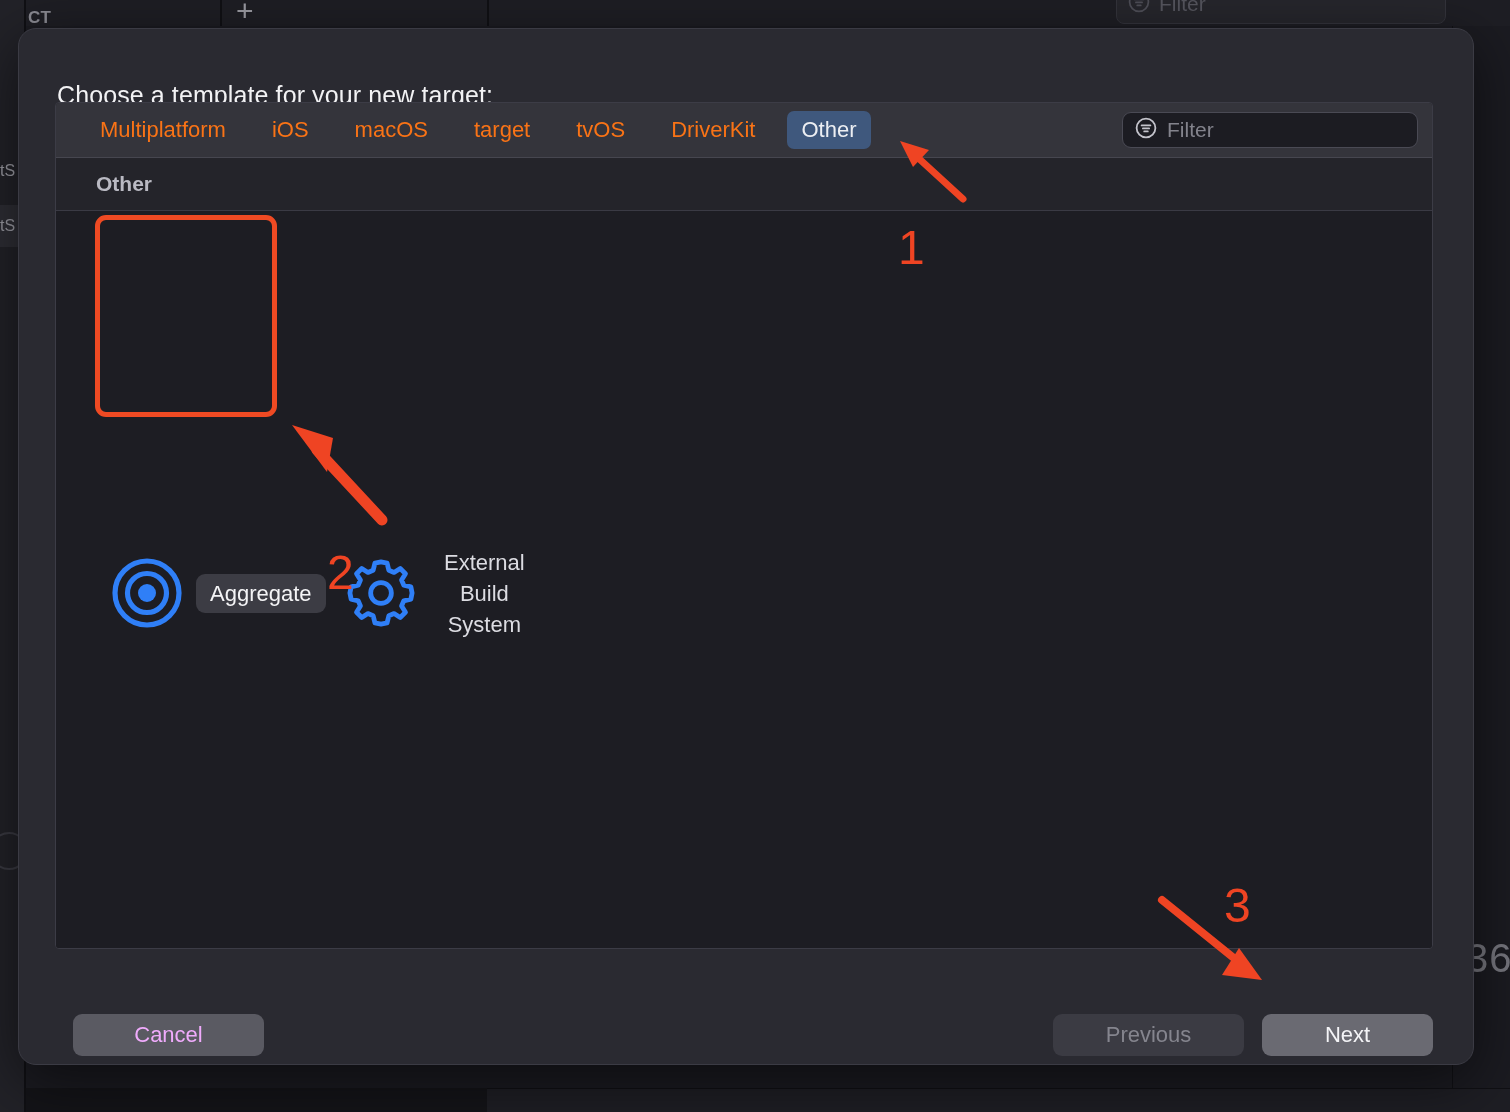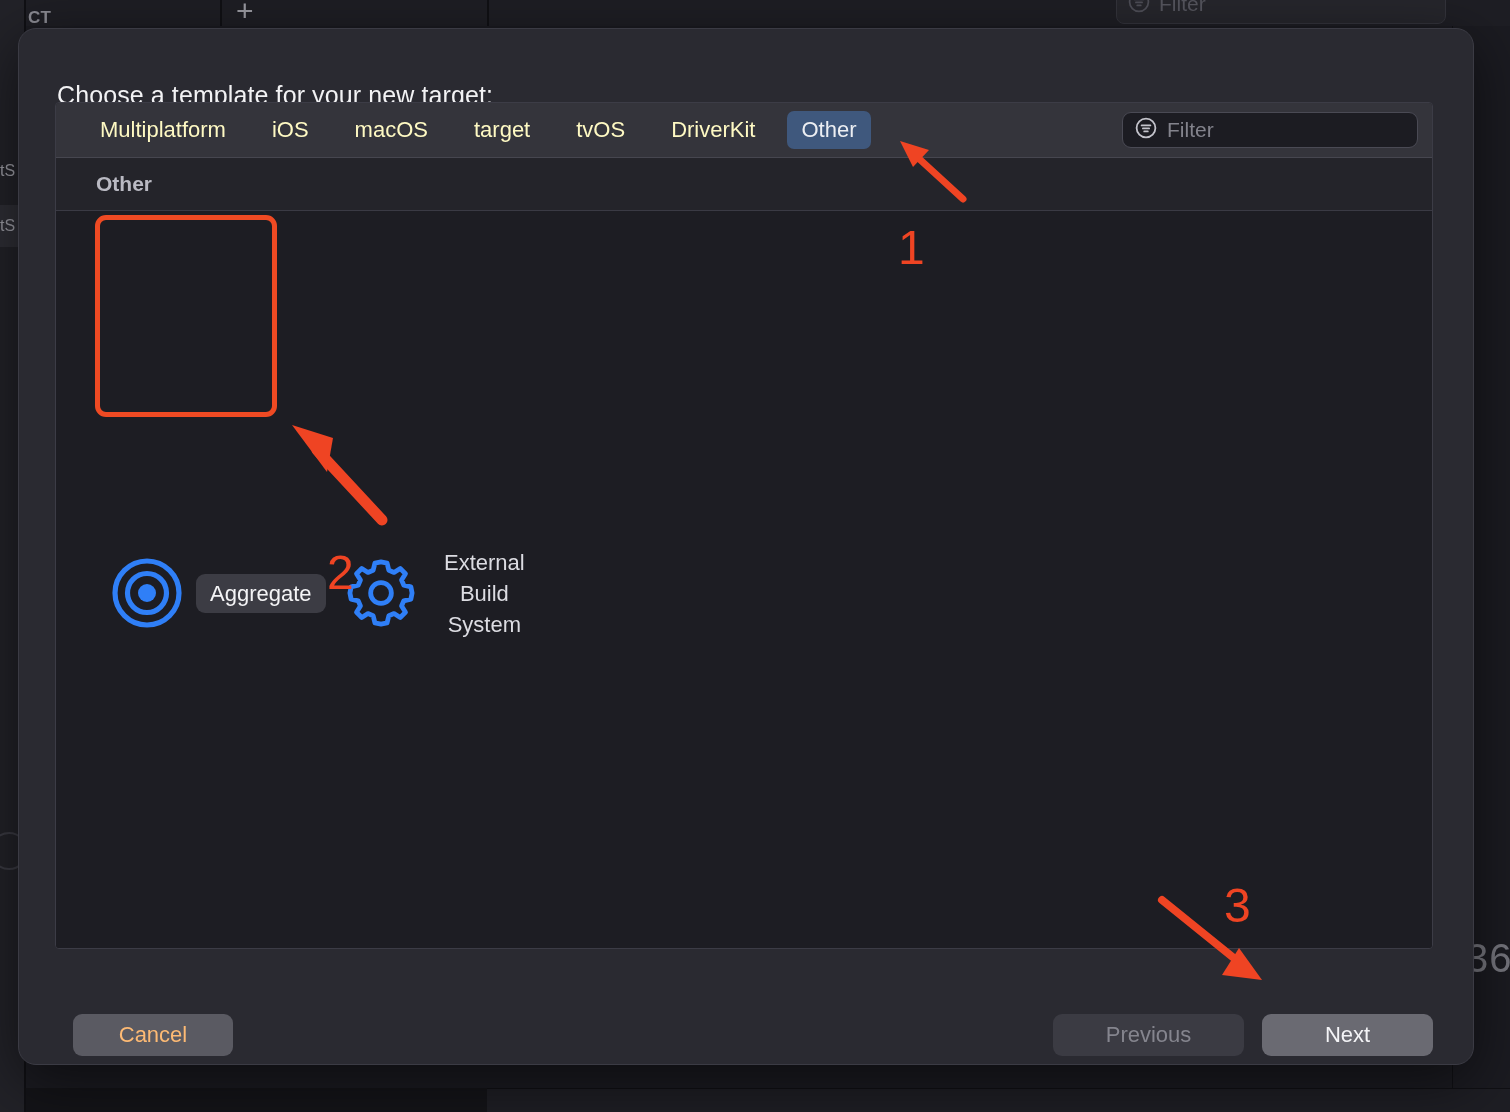--- a/index.html
+++ b/index.html
@@ -114,7 +114,7 @@
     display:flex; align-items:center;
   }
   .tab {
-    color:#fef9c3; font-size:22px; font-weight:400;
+    color:#f97316; font-size:22px; font-weight:400;
     padding:6px 14px; border-radius:7px; margin-left:18px;
     white-space:nowrap;
   }

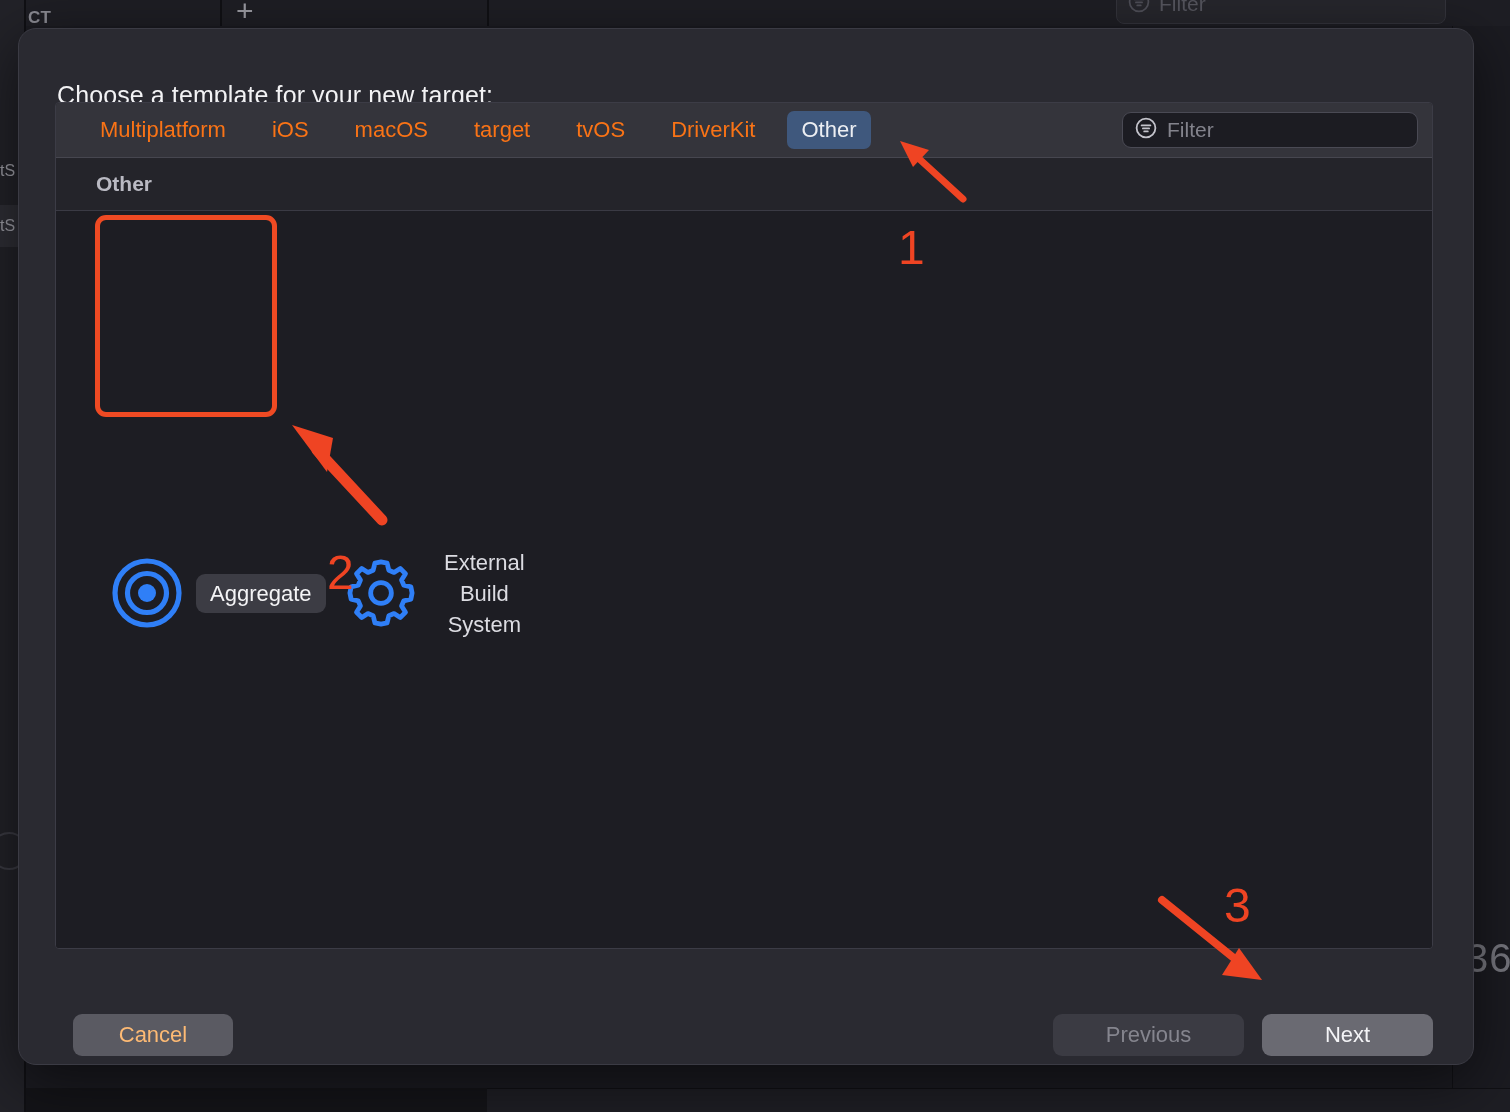--- a/index.html
+++ b/index.html
@@ -174,8 +174,8 @@
     display:flex; align-items:center; justify-content:center;
     font-size:22px; box-sizing:border-box;
   }
-  .btn-cancel { left:54px; top:985px; width:160px;
-    background:#5a5a62; color:#fdba74; }
+  .btn-cancel { left:54px; top:985px; width:191px;
+    background:#5a5a62; color:#f0abfc; }
   .btn-previous { left:1034px; top:985px; width:191px;
     background:#3b3b43; color:#85858e; }
   .btn-next { left:1243px; top:985px; width:171px;

